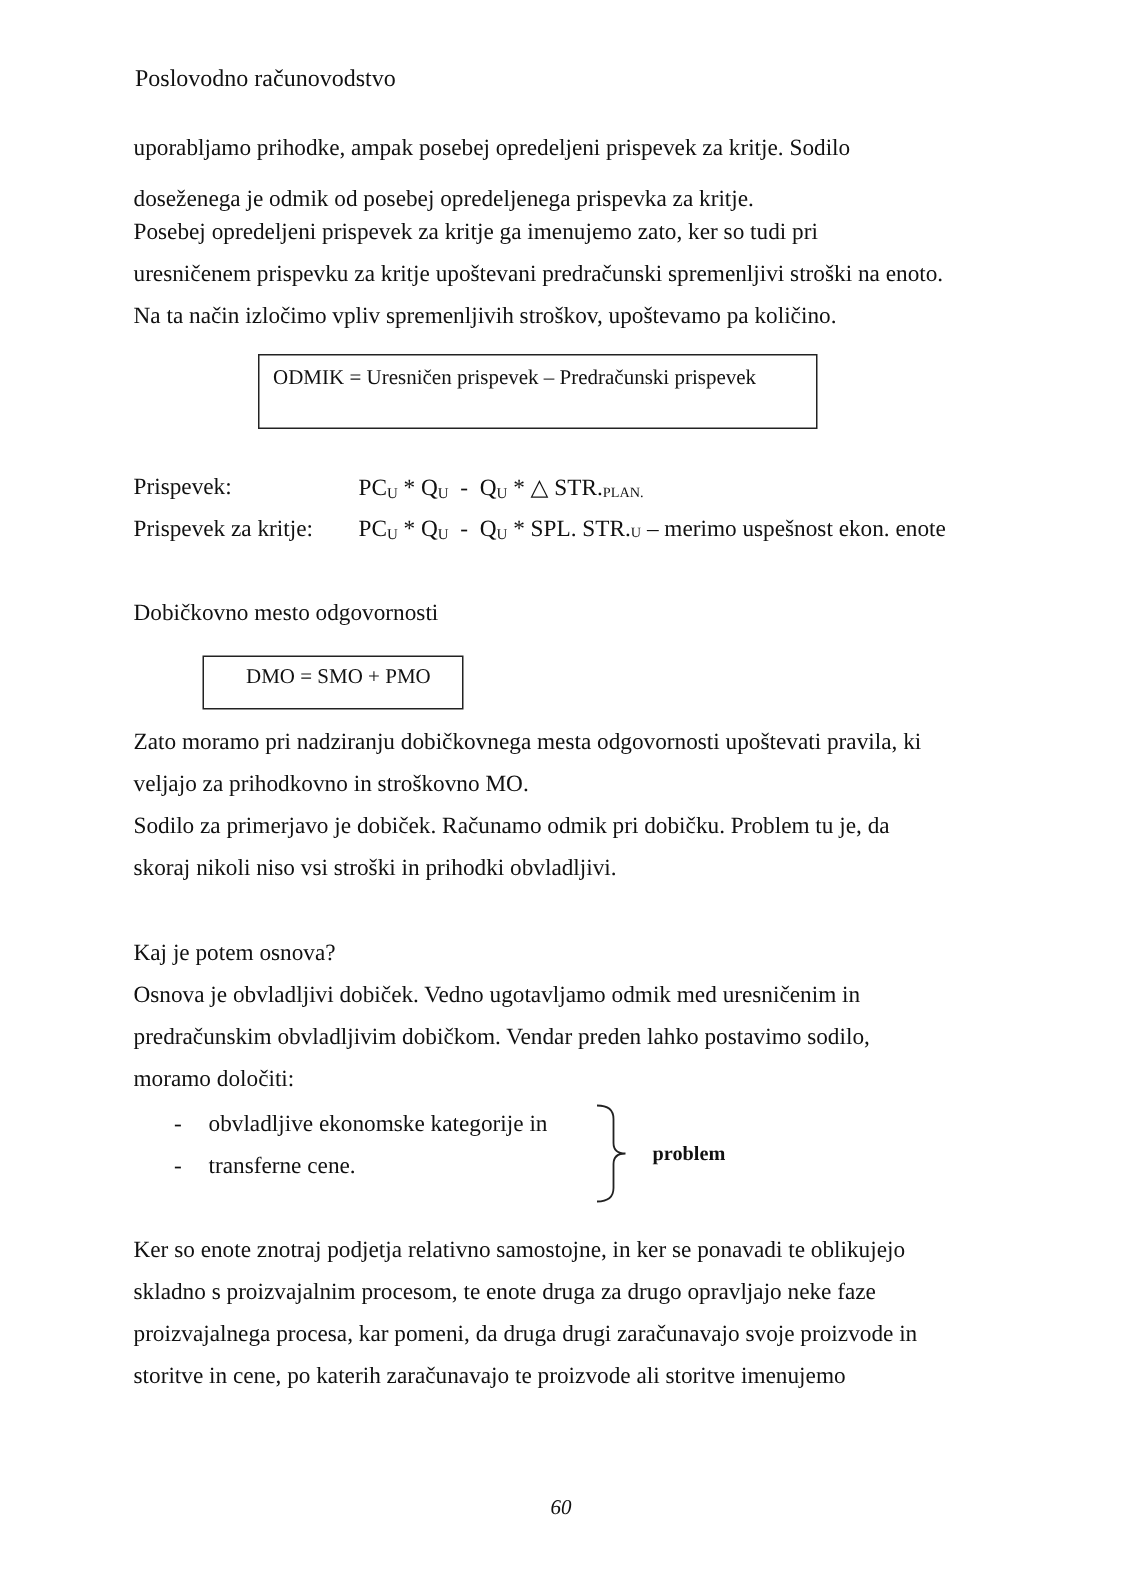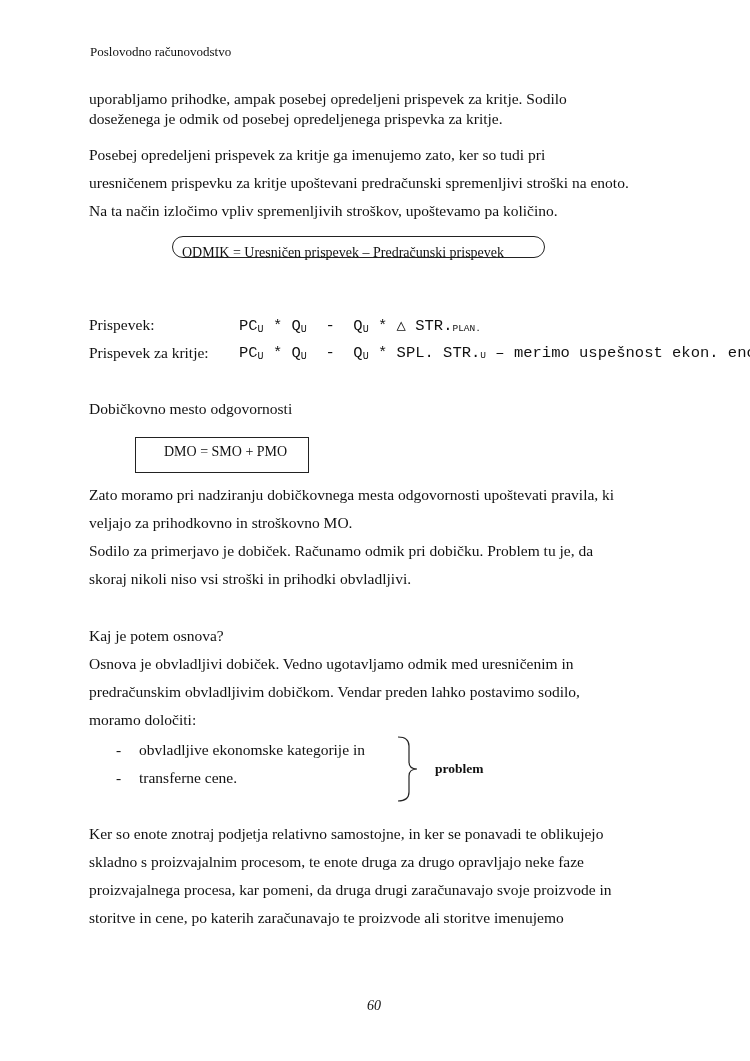--- a/index.html
+++ b/index.html
@@ -8,7 +8,7 @@
     font-family: "Liberation Serif", serif; color: #111; font-size: 15.5px;
   }
   .abs { position: absolute; white-space: nowrap; }
-  .header { left: 90px; top: 44px; font-size: 13px; font-family: Liberation Serif, serif; }
+  .header { left: 90px; top: 44px; font-size: 16px; font-family: Liberation Serif, serif; }
   .line { left: 89px; }
   b { font-weight: normal; }
   .box {

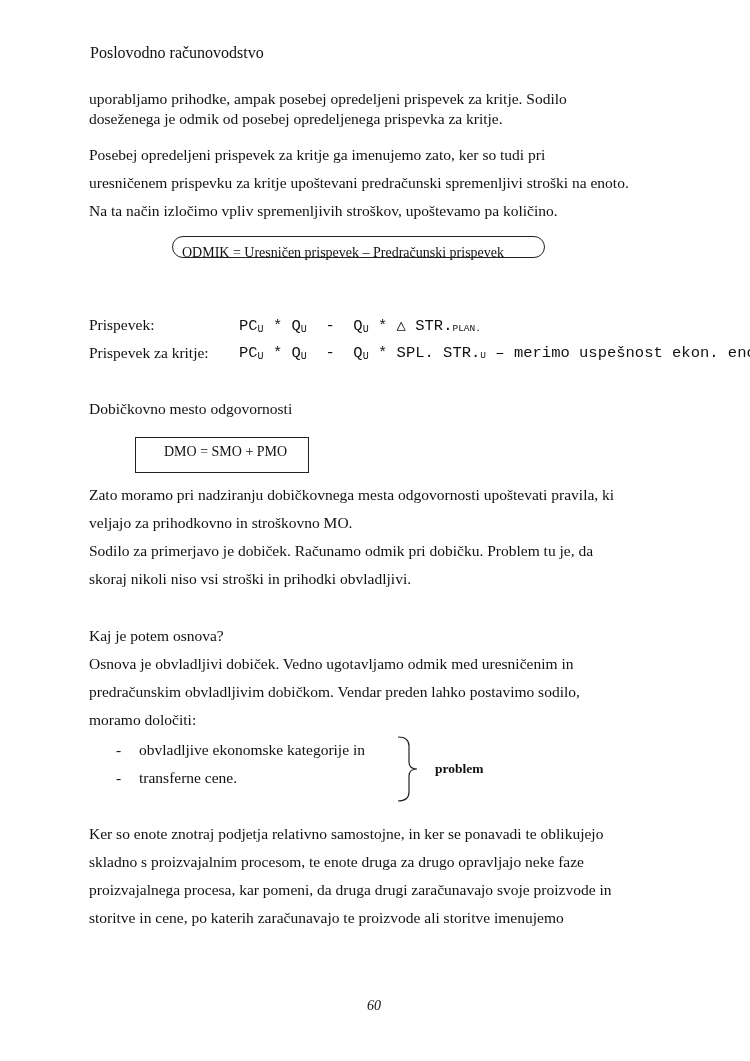--- a/index.html
+++ b/index.html
@@ -30,7 +30,7 @@
 <div class="abs header">Poslovodno računovodstvo</div>
 
 <div class="abs line" style="top:90px"><span>uporabljamo prihodke, ampak </span><b>posebej opredeljeni prispevek za kritje</b><span>. Sodilo</span></div>
-<div class="abs line" style="top:110px">doseženega je odmik od posebej opredeljenega prispevka za kritje.</div>
+<div class="abs line" style="top:124px">doseženega je odmik od posebej opredeljenega prispevka za kritje.</div>
 <div class="abs line" style="top:146px"><b>Posebej opredeljeni prispevek za kritje</b><span> ga imenujemo zato, ker so tudi pri</span></div>
 <div class="abs line" style="top:174px">uresničenem prispevku za kritje upoštevani predračunski spremenljivi stroški na enoto.</div>
 <div class="abs line" style="top:202px">Na ta način izločimo vpliv spremenljivih stroškov, upoštevamo pa količino.</div>

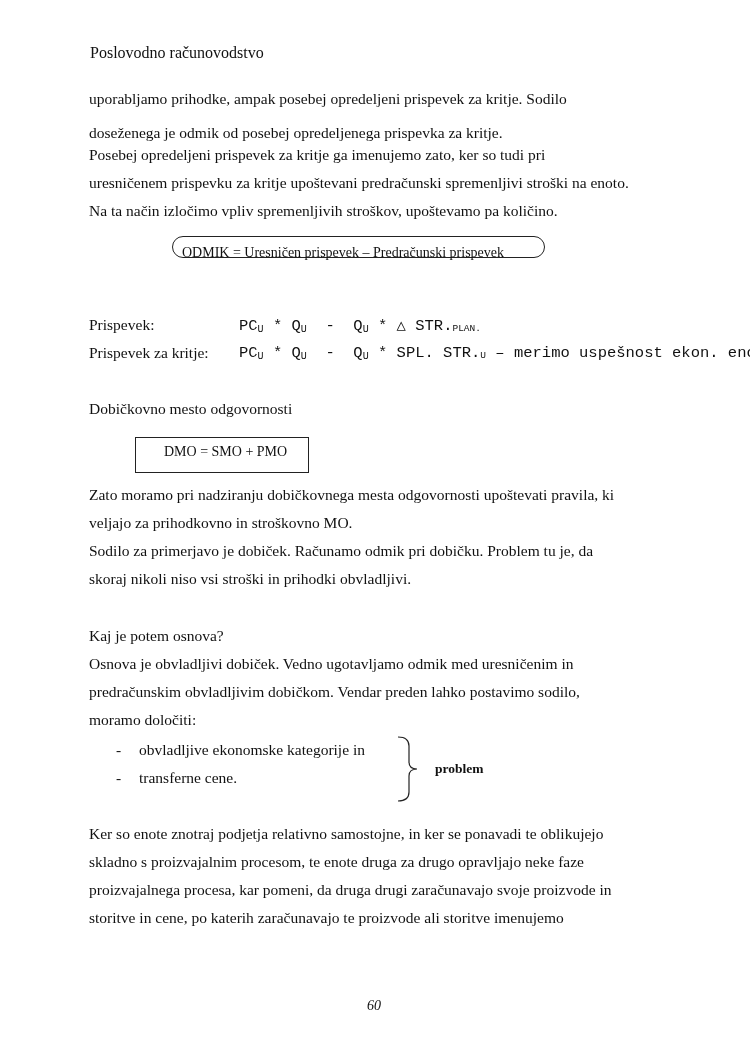--- a/index.html
+++ b/index.html
@@ -35,7 +35,7 @@
 <div class="abs line" style="top:174px">uresničenem prispevku za kritje upoštevani predračunski spremenljivi stroški na enoto.</div>
 <div class="abs line" style="top:202px">Na ta način izločimo vpliv spremenljivih stroškov, upoštevamo pa količino.</div>
 
-<div class="box" style="left:172px; top:236px; width:373px; height:22px;border-radius:12px;"><span>ODMIK = Uresničen prispevek – Predračunski prispevek</span></div>
+<div class="box" style="left:172px; top:236px; width:373px; height:50px;"><span>ODMIK = Uresničen prispevek – Predračunski prispevek</span></div>
 
 <div class="abs label-col" style="top:316px">Prispevek:</div>
 <div class="abs formula-col" style="top:316px"><span>PC</span><span class="sub">U</span><span> * Q</span><span class="sub">U</span><span style="white-space:pre">  -  Q</span><span class="sub">U</span><span style="white-space:pre"> * </span><span class="delta">△</span><span> STR.</span><span class="subs">PLAN.</span></div>

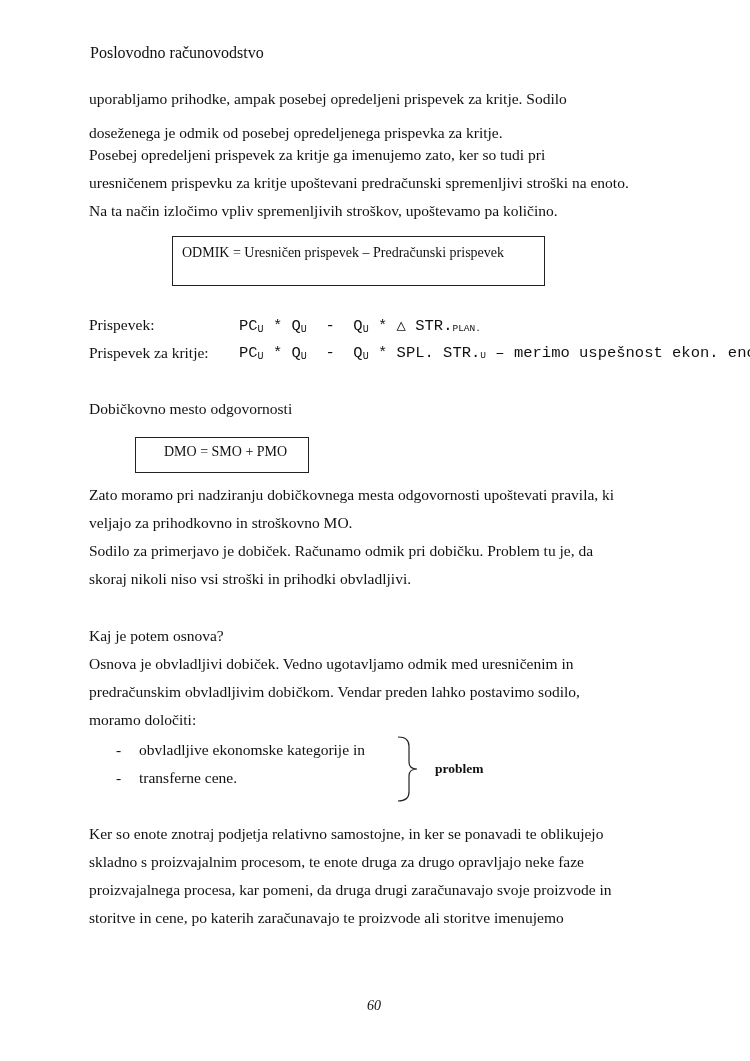--- a/index.html
+++ b/index.html
@@ -18,7 +18,7 @@
   .sub { font-size: 10px; vertical-align: -2px; }
   .subs { font-size: 9.5px; vertical-align: -1px; }
   .label-col { left: 89px; }
-  .formula-col { left: 239px; font-family: Liberation Mono, monospace; }
+  .formula-col { left: 239px; }
   .dash { left: 116px; }
   .item { left: 139px; text-align: right; }
   .page-number { left: 367px; top: 998px; font-size: 14px; font-style: italic; }

